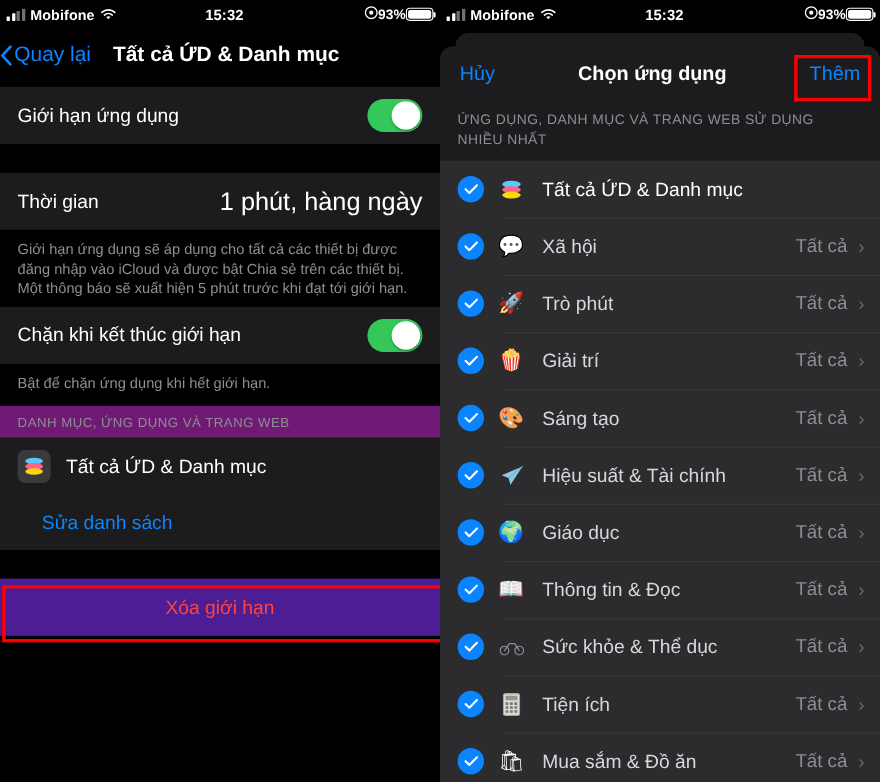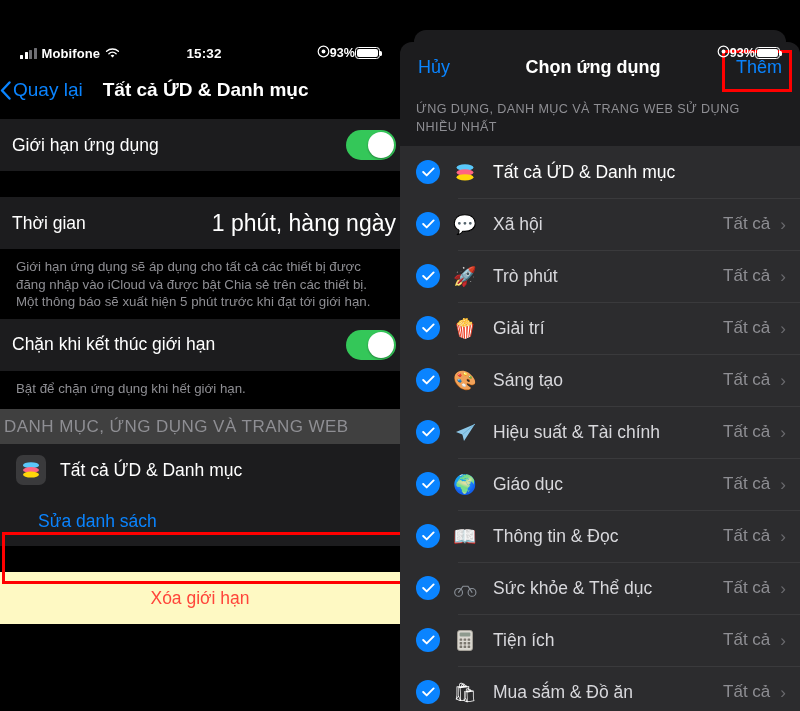--- a/index.html
+++ b/index.html
@@ -11,7 +11,7 @@
   .phone.right { background:#000; }
 
   
-  .statusbar { height:26px; display:flex; align-items:center; padding:0 20px; font-size:13px; font-weight:bold; letter-spacing:.1px;margin-top:40px; }
+  .statusbar { height:26px; display:flex; align-items:center; padding:0 6px; font-size:13px; font-weight:bold; letter-spacing:.1px; }
   .sb-left { display:flex; align-items:center; gap:5px; flex:1; }
   .sb-center { position:absolute; left:8px; right:0; text-align:center; font-size:13.5px; font-weight:bold; pointer-events:none; }
   .sb-right { display:flex; align-items:center; gap:0; flex:1; justify-content:flex-end; position:relative; z-index:2; }

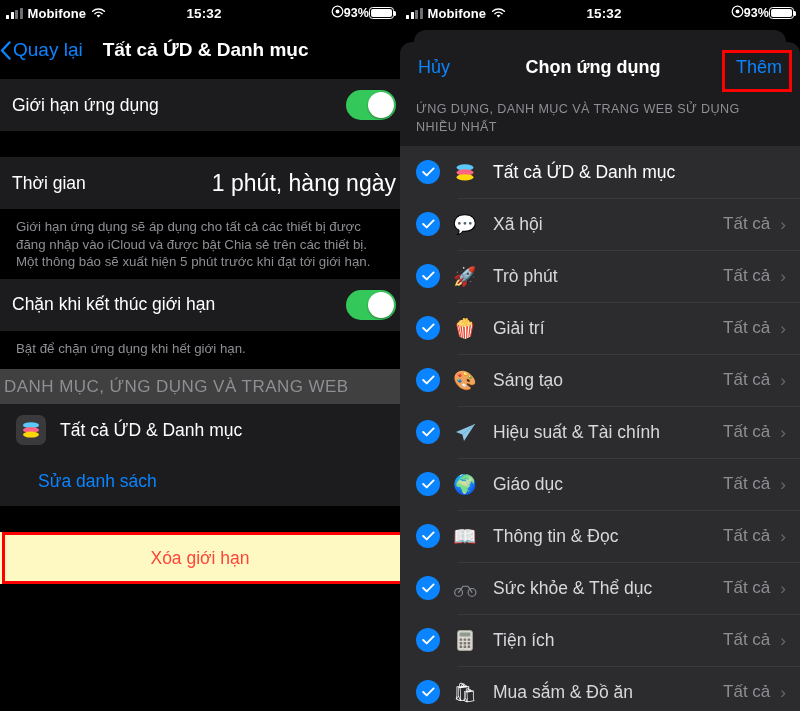--- a/index.html
+++ b/index.html
@@ -40,7 +40,7 @@
   .gap { height:26px; background:#000; }
   .gap.xs { height:5px; }
 
-  .row { display:flex; align-items:center; justify-content:space-between; padding:0 4px; height:52px;margin-left:8px; }
+  .row { display:flex; align-items:center; justify-content:space-between; padding:0 16px; height:52px; }
   .row-label { font-size:17.5px; color:#fff; }
   .row-value { font-size:23px; color:#ffffff; }
 

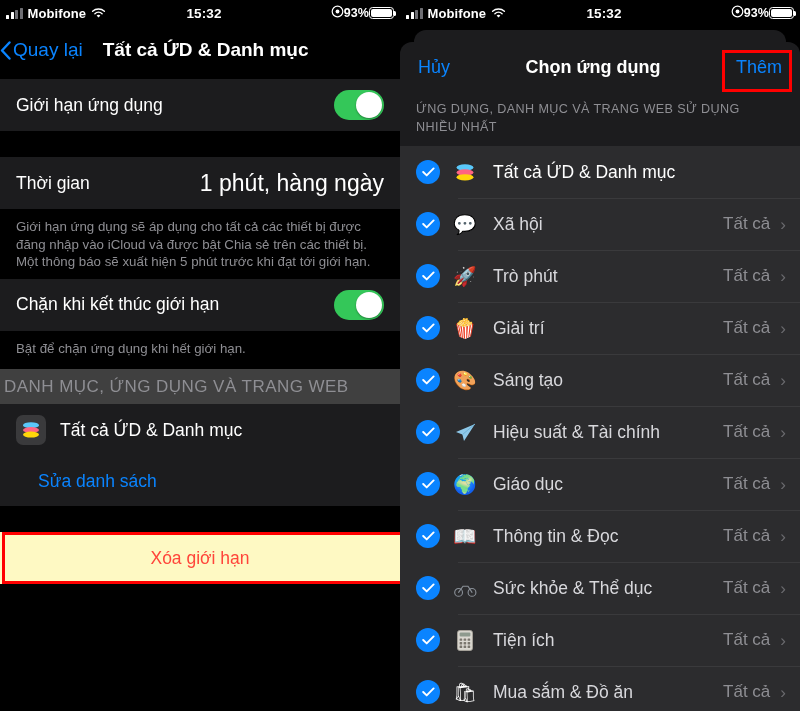--- a/index.html
+++ b/index.html
@@ -49,7 +49,7 @@
 
   .footnote { font-size:13.3px; line-height:17.5px; color:#8e8e93; padding:9px 16px 12px 16px; background:#000; }
   .footnote.tall { padding:9px 16px 8px 16px; }
-  .sectionhdr { font-size:17px; letter-spacing:.45px; color:#8e8e93; padding:8px 16px 7px 4px; background:#404040; }
+  .sectionhdr { font-size:12px; letter-spacing:.45px; color:#8e8e93; padding:8px 16px 7px 16px; background:#701a75; }
 
   .approw { display:flex; align-items:center; gap:14px; padding:0 16px; height:52px; background:#1c1c1e; }
   .appicon { width:30px; height:30px; border-radius:7px; background:#3a3a3c; display:flex; align-items:center; justify-content:center; flex:none; }

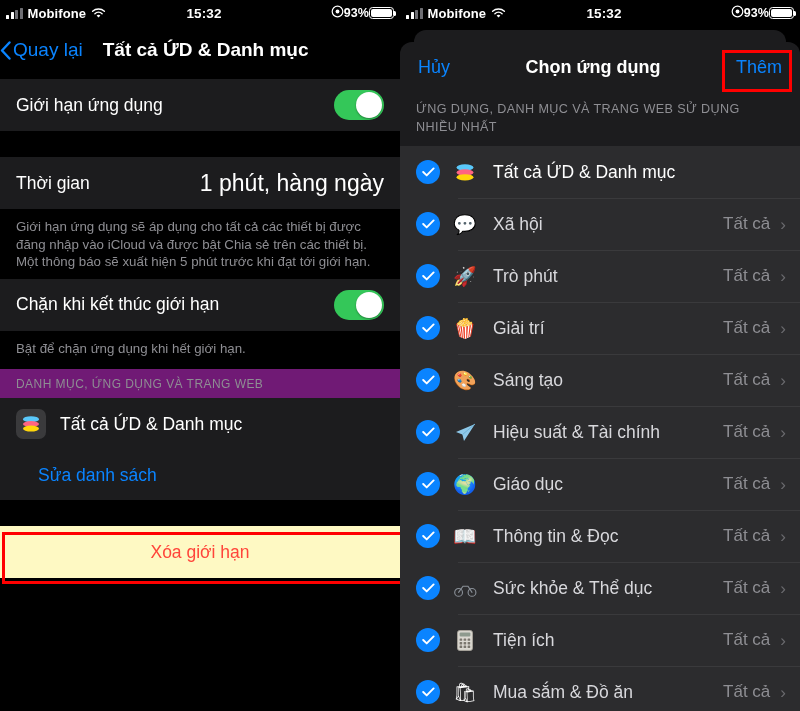--- a/index.html
+++ b/index.html
@@ -56,7 +56,7 @@
   .approw .applabel { font-size:17.5px; }
 
   .linkrow { height:50px; display:flex; align-items:center; padding:0 16px 0 38px; background:#1c1c1e; color:#0a84ff; font-size:17.5px; cursor:pointer; }
-  .destrow { height:52px; display:flex; align-items:center; justify-content:center; background:#fef9c3; color:#ff453a; font-size:17.5px; cursor:pointer; }
+  .destrow { height:52px; display:flex; align-items:center; justify-content:center; background:#4c1d95; color:#ff453a; font-size:17.5px; cursor:pointer; }
 
   .redbox { position:absolute; border:3px solid #ff0000; box-sizing:border-box; pointer-events:none; }
 

